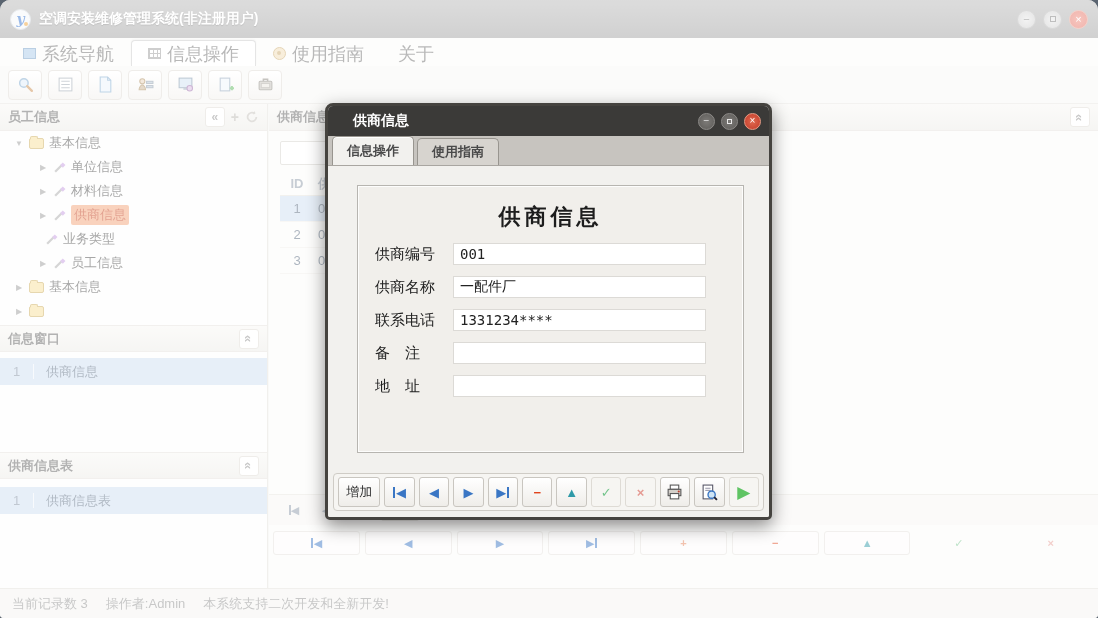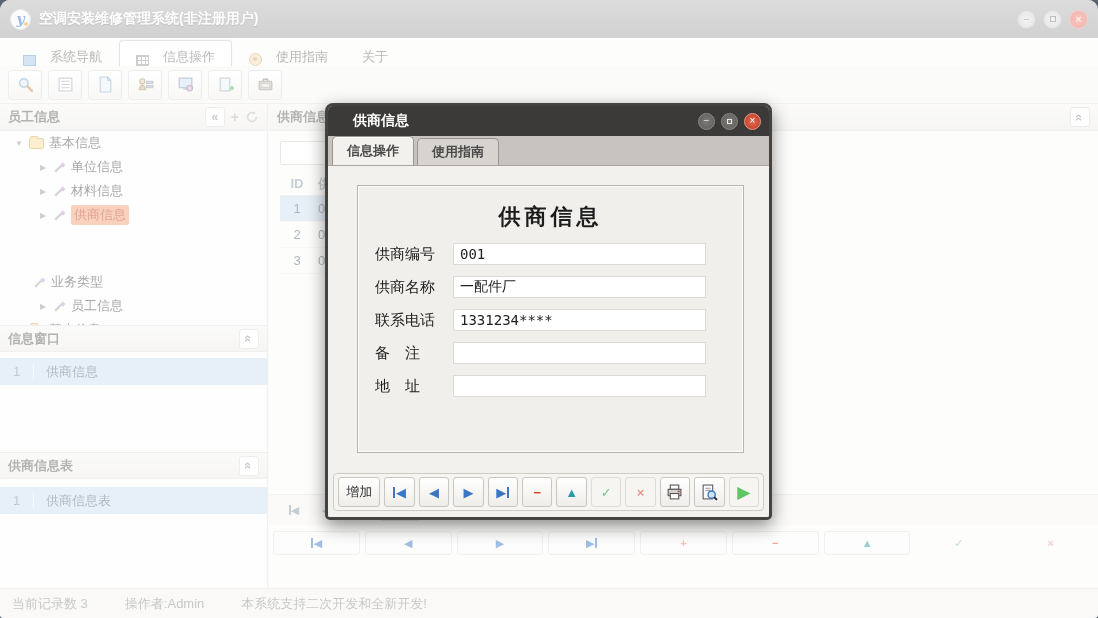--- a/index.html
+++ b/index.html
@@ -23,7 +23,7 @@
 
   
   .ribbon { position:absolute; top:38px; left:0; right:0; height:28px; background:#fafaf8; display:flex; align-items:flex-end; padding-left:6px; }
-  .rtab { height:26px; display:flex; align-items:flex-end; gap:14px; padding:0 16px; font-size:13px; color:#6b6b6b; border:1px solid transparent; border-bottom:none; border-radius:4px 4px 0 0; }
+  .rtab { height:26px; display:flex; align-items:center; gap:6px; padding:0 16px; font-size:18px; color:#6b6b6b; border:1px solid transparent; border-bottom:none; border-radius:4px 4px 0 0; }
   .rtab.active { background:#fff; border-color:#c9c9c9; box-shadow:0 -1px 2px rgba(0,0,0,.05); }
   .ric-square { width:13px; height:11px; background:#a8c9e8; border:1px solid #6f9cc4; }
   .ric-grid { width:13px; height:11px;

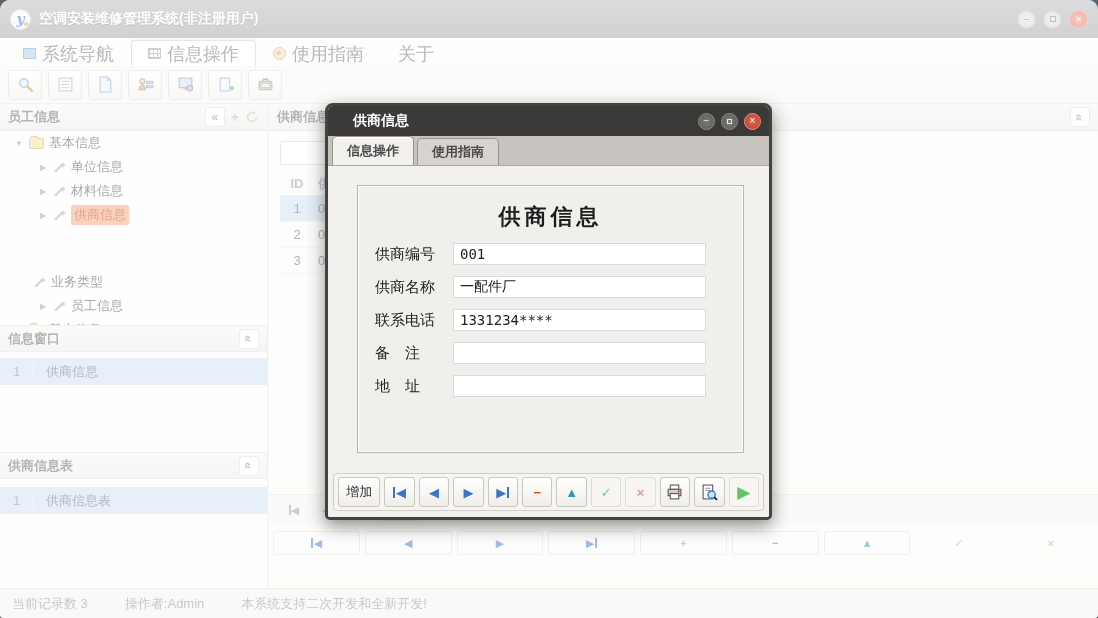--- a/index.html
+++ b/index.html
@@ -270,7 +270,7 @@
             </svg>
           <span class="sel-orange">供商信息</span>
         </div>
-        <div class="titem" style="padding-left:33px;margin-top:43px;">
+        <div class="titem" style="padding-left:45px;">
           <svg width="13" height="13" viewBox="0 0 12 12">
               <line x1="2" y1="10" x2="8" y2="4" stroke="#a8a8a8" stroke-width="2"></line>
               <rect x="7.4" y="2" width="3.4" height="3.4" fill="#c49ae0" transform="rotate(45 9 3.7)"></rect>

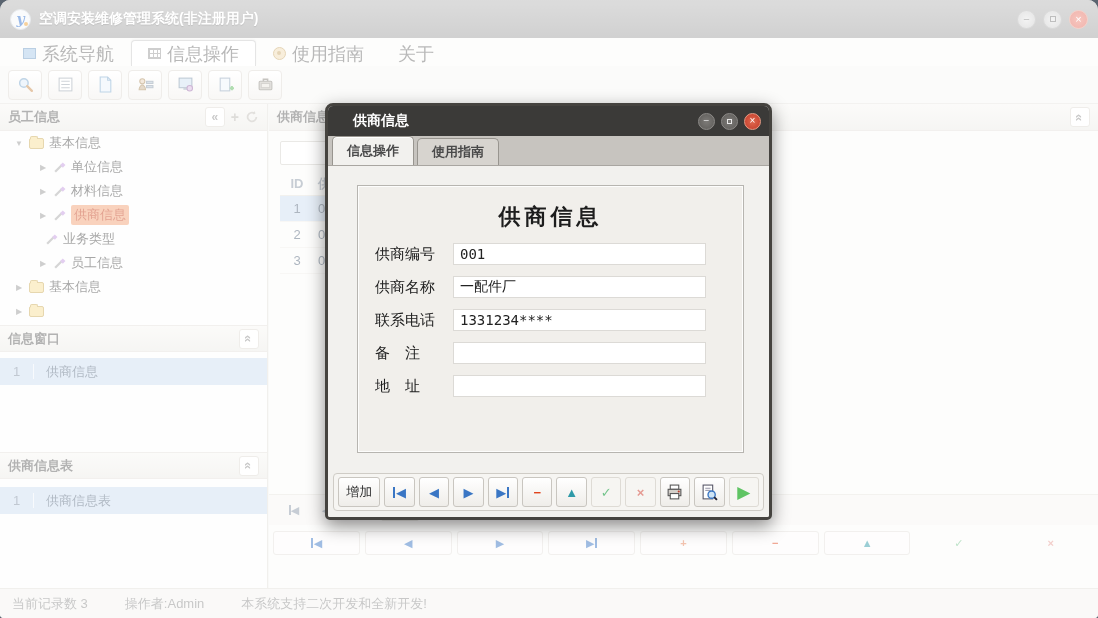--- a/index.html
+++ b/index.html
@@ -87,7 +87,7 @@
 
   
   .statusbar { position:absolute; left:0; right:0; bottom:0; height:30px; background:#f4f3f1; border-top:1px solid #e2dfda;
-    display:flex; align-items:center; gap:37px; padding:12px 12px; font-size:13px; color:#8c8c8c; }
+    display:flex; align-items:center; gap:18px; padding:12px 12px; font-size:13px; color:#8c8c8c; }
 
   
   .wash { position:absolute; inset:0; background:rgba(255,255,255,.52); z-index:50; }

